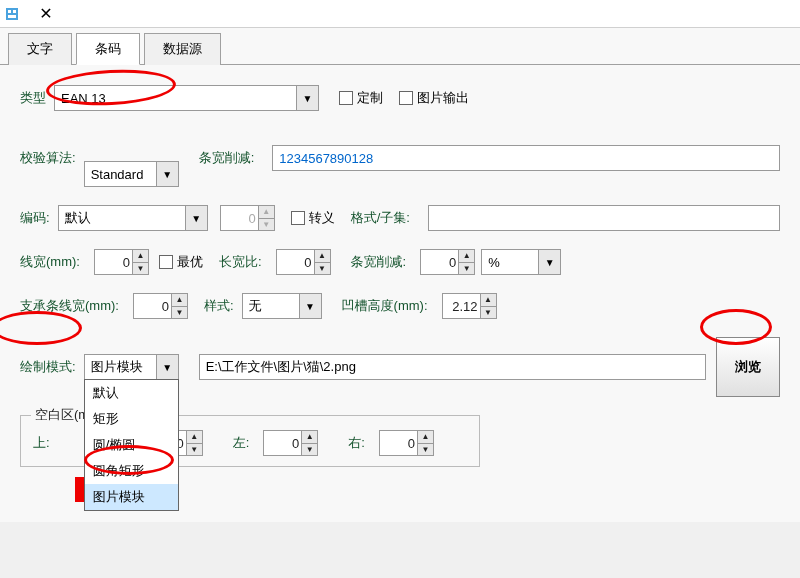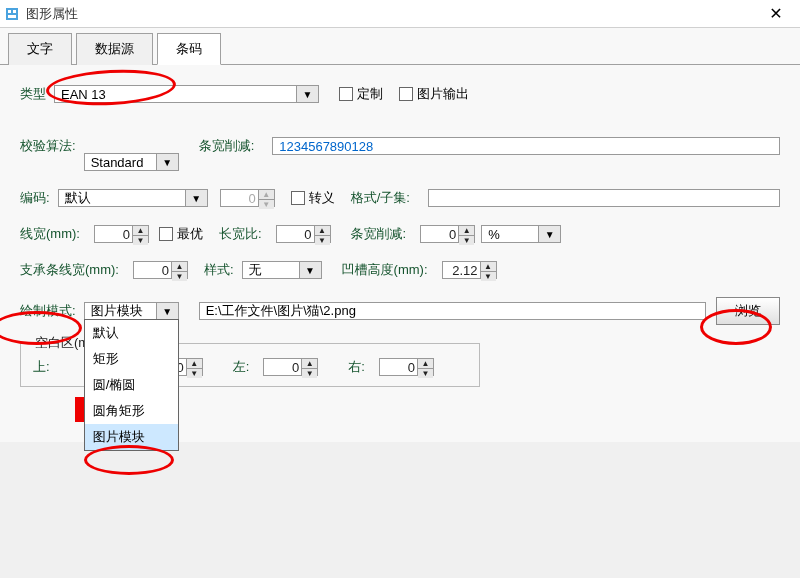--- a/index.html
+++ b/index.html
@@ -48,7 +48,6 @@
         <rect x="4" y="9" width="8" height="3" fill="#fff"></rect>
       </svg>
   </span>
-  <span class="titlebar-title">图形属性</span>
   <span class="titlebar-close">✕</span>
 </div>
 

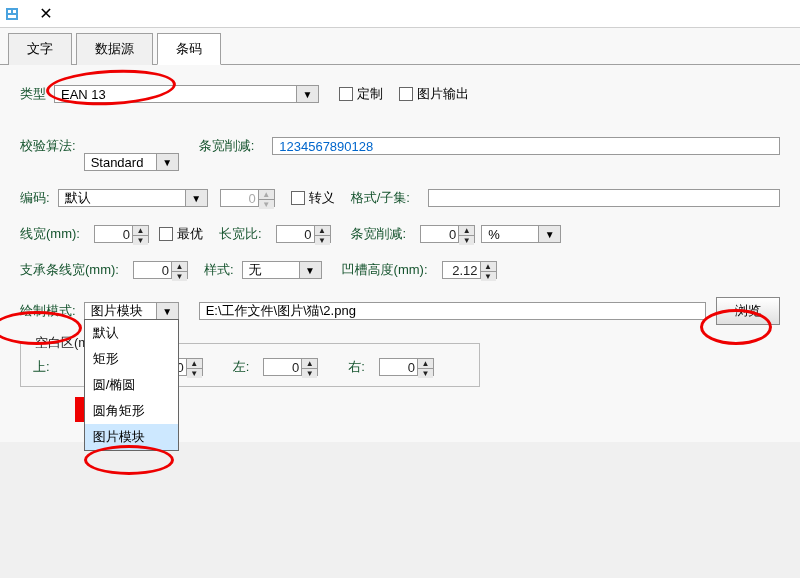--- a/index.html
+++ b/index.html
@@ -53,8 +53,8 @@
 
 <div class="tabs">
   <div class="tab"><span>文字</span></div>
+  <div class="tab active"><span>条码</span></div>
   <div class="tab"><span>数据源</span></div>
-  <div class="tab active"><span>条码</span></div>
 </div>
 
 <div class="content" style="position:relative;">

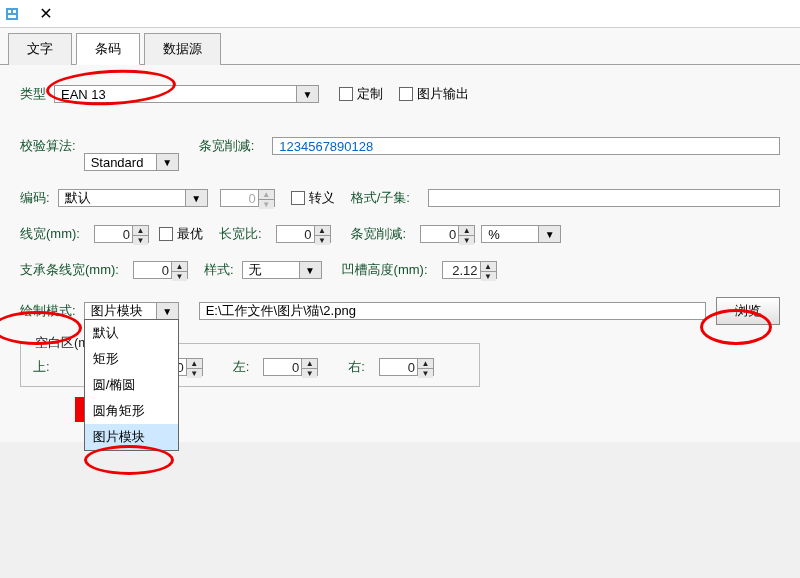--- a/index.html
+++ b/index.html
@@ -14,7 +14,7 @@
     .content { padding: 20px 20px; background: #f8f8f8; }
     .row { display: flex; align-items: center; margin-bottom: 18px; }
     .label { color: #14532d; margin-right: 8px; white-space: nowrap; }
-    .select, .input, .spinner { border: 1px solid #999; background: #fff; height: 18px; padding: 0 6px; display: inline-flex; align-items: center; position: relative; }
+    .select, .input, .spinner { border: 1px solid #999; background: #fff; height: 26px; padding: 0 6px; display: inline-flex; align-items: center; position: relative; }
     .select { min-width: 80px; padding-right: 26px; cursor: pointer; }
     .select-arrow { position: absolute; right: 0; top: 0; width: 22px; height: 100%; border-left: 1px solid #999; background: #e8e8e8; display: flex; align-items: center; justify-content: center; font-size: 10px; }
     .input { min-width: 120px; margin-left: 10px; }

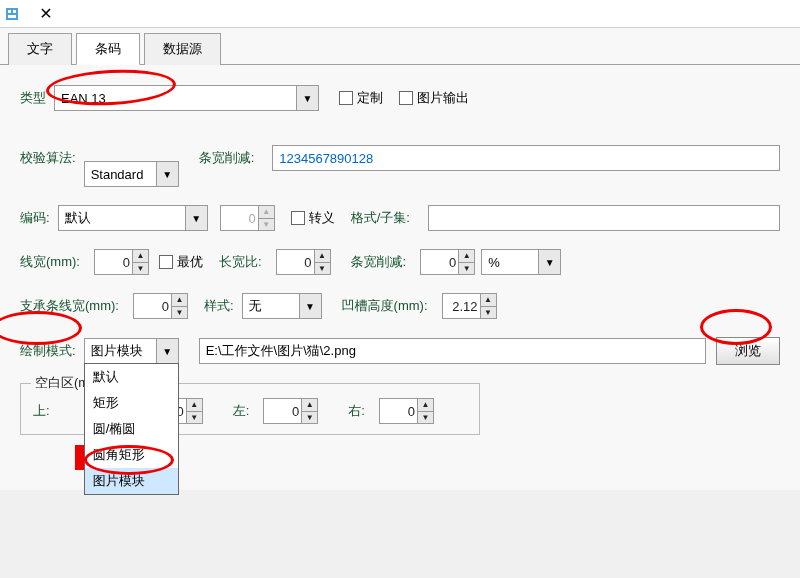--- a/index.html
+++ b/index.html
@@ -26,7 +26,7 @@
     .spinner-btn:last-child { border-bottom: none; }
     .checkbox { width: 14px; height: 14px; border: 1px solid #666; background: #fff; margin-right: 4px; display: inline-block; vertical-align: middle; cursor: pointer; }
     .cb-label { margin-right: 16px; cursor: pointer; }
-    .btn { border: 1px solid #888; background: linear-gradient(#fff,#e0e0e0); padding: 4px 18px; cursor: pointer; }
+    .btn { border: 1px solid #888; background: linear-gradient(#fff,#e0e0e0); padding: 20px 18px; cursor: pointer; font-weight: bold; }
     .fieldset { border: 1px solid #bbb; padding: 14px 12px 10px 12px; margin-top: 4px; position: relative; }
     .fieldset-legend { position: absolute; top: -10px; left: 10px; background: #f8f8f8; padding: 0 4px; color: #222; }
     .dropdown-list { position: absolute; top: 100%; left: -1px; width: calc(100% + 2px); border: 1px solid #666; background: #fff; z-index: 10; }

